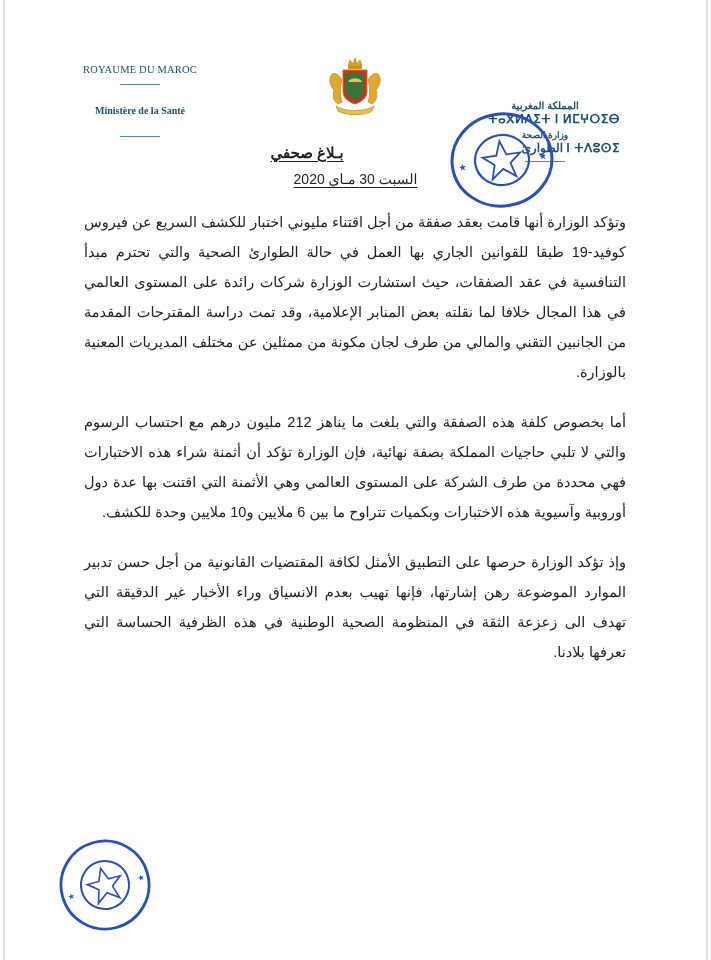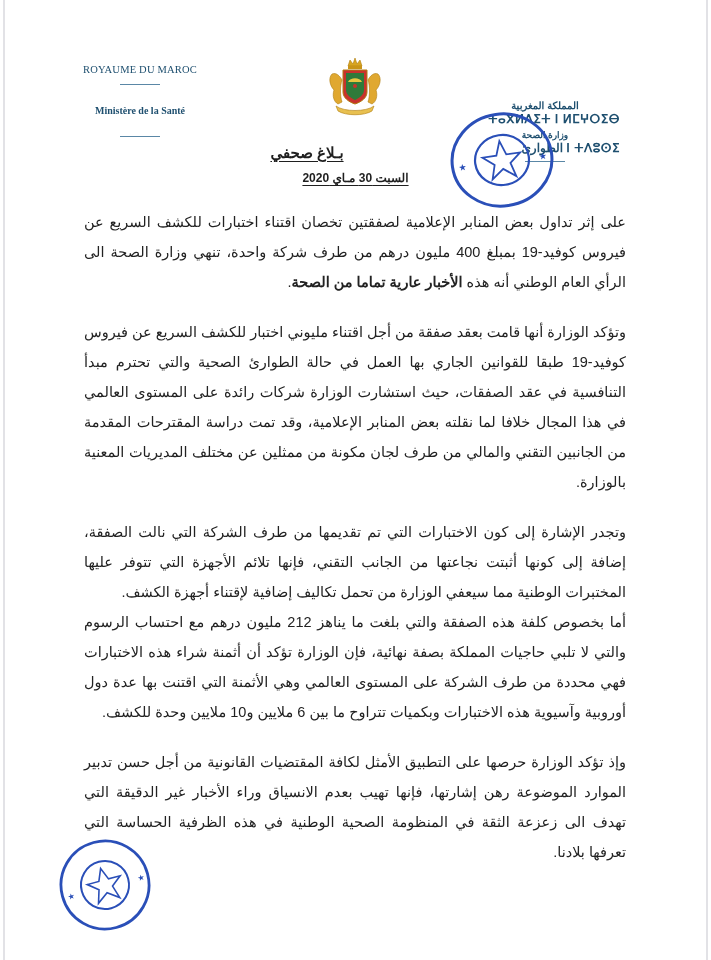--- a/index.html
+++ b/index.html
@@ -28,7 +28,7 @@
 
     .title-block { position: absolute; left: 0; width: 711px; text-align: center; direction: rtl; }
     .title-block .t1 { position: absolute; left: 0; top: 144px; width: 614px; font-size: 15px; font-weight: bold; text-decoration: underline; text-underline-offset: 3px; }
-    .title-block .t2 { position: absolute; left: 0; top: 171px; width: 711px; font-size: 12px; font-weight: bold; text-decoration: underline; text-underline-offset: 3px; }
+    .title-block .t2 { position: absolute; left: 0; top: 171px; width: 711px; font-size: 14px; font-weight: normal; text-decoration: underline; text-underline-offset: 3px; }
 
     .body { position: absolute; left: 84px; top: 207px; width: 542px; direction: rtl; text-align: justify; font-size: 14.5px; line-height: 30px; color: #222; }
     .para { margin-bottom: 20px; text-align-last: right; }

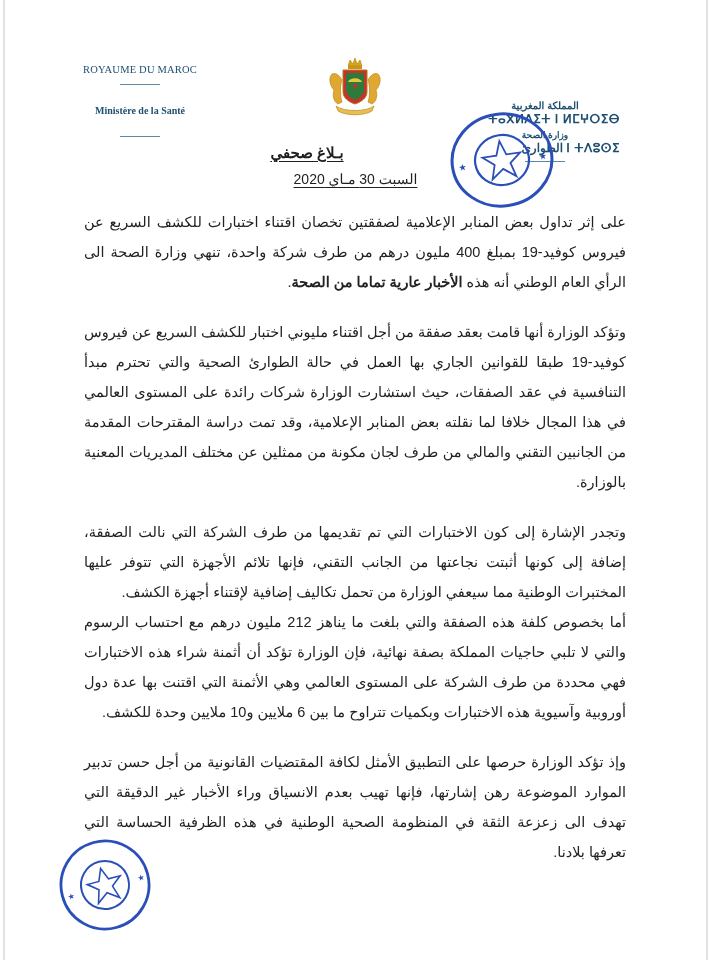--- a/index.html
+++ b/index.html
@@ -90,7 +90,6 @@
 </div>
 
 <div class="body">
-  <p class="para"><span>على إثر تداول بعض المنابر الإعلامية لصفقتين تخصان اقتناء اختبارات للكشف السريع عن فيروس كوفيد-19 بمبلغ 400 مليون درهم من طرف شركة واحدة، تنهي وزارة الصحة الى الرأي العام الوطني أنه هذه </span><b>الأخبار عارية تماما من الصحة</b><span>.</span></p>
   <p class="para">وتؤكد الوزارة أنها قامت بعقد صفقة من أجل اقتناء مليوني اختبار للكشف السريع عن فيروس كوفيد-19 طبقا للقوانين الجاري بها العمل في حالة الطوارئ الصحية والتي تحترم مبدأ التنافسية في عقد الصفقات، حيث استشارت الوزارة شركات رائدة على المستوى العالمي في هذا المجال خلافا لما نقلته بعض المنابر الإعلامية، وقد تمت دراسة المقترحات المقدمة من الجانبين التقني والمالي من طرف لجان مكونة من ممثلين عن مختلف المديريات المعنية بالوزارة.</p>
   <p class="para tight">وتجدر الإشارة إلى كون الاختبارات التي تم تقديمها من طرف الشركة التي نالت الصفقة، إضافة إلى كونها أثبتت نجاعتها من الجانب التقني، فإنها تلائم الأجهزة التي تتوفر عليها المختبرات الوطنية مما سيعفي الوزارة من تحمل تكاليف إضافية لإقتناء أجهزة الكشف.</p>
   <p class="para">أما بخصوص كلفة هذه الصفقة والتي بلغت ما يناهز 212 مليون درهم مع احتساب الرسوم والتي لا تلبي حاجيات المملكة بصفة نهائية، فإن الوزارة تؤكد أن أثمنة شراء هذه الاختبارات فهي محددة من طرف الشركة على المستوى العالمي وهي الأثمنة التي اقتنت بها عدة دول أوروبية وآسيوية هذه الاختبارات وبكميات تتراوح ما بين 6 ملايين و10 ملايين وحدة للكشف.</p>

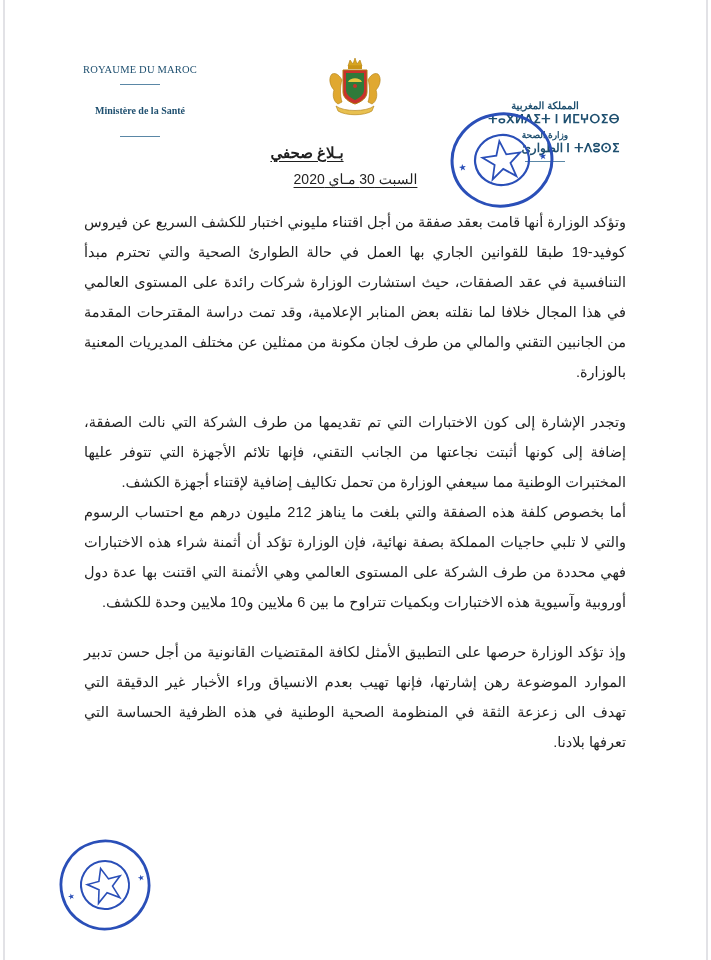--- a/index.html
+++ b/index.html
@@ -91,7 +91,6 @@
 
 <div class="body">
   <p class="para">وتؤكد الوزارة أنها قامت بعقد صفقة من أجل اقتناء مليوني اختبار للكشف السريع عن فيروس كوفيد-19 طبقا للقوانين الجاري بها العمل في حالة الطوارئ الصحية والتي تحترم مبدأ التنافسية في عقد الصفقات، حيث استشارت الوزارة شركات رائدة على المستوى العالمي في هذا المجال خلافا لما نقلته بعض المنابر الإعلامية، وقد تمت دراسة المقترحات المقدمة من الجانبين التقني والمالي من طرف لجان مكونة من ممثلين عن مختلف المديريات المعنية بالوزارة.</p>
-  <p class="para tight">وتجدر الإشارة إلى كون الاختبارات التي تم تقديمها من طرف الشركة التي نالت الصفقة، إضافة إلى كونها أثبتت نجاعتها من الجانب التقني، فإنها تلائم الأجهزة التي تتوفر عليها المختبرات الوطنية مما سيعفي الوزارة من تحمل تكاليف إضافية لإقتناء أجهزة الكشف.</p>
   <p class="para">أما بخصوص كلفة هذه الصفقة والتي بلغت ما يناهز 212 مليون درهم مع احتساب الرسوم والتي لا تلبي حاجيات المملكة بصفة نهائية، فإن الوزارة تؤكد أن أثمنة شراء هذه الاختبارات فهي محددة من طرف الشركة على المستوى العالمي وهي الأثمنة التي اقتنت بها عدة دول أوروبية وآسيوية هذه الاختبارات وبكميات تتراوح ما بين 6 ملايين و10 ملايين وحدة للكشف.</p>
   <p class="para">وإذ تؤكد الوزارة حرصها على التطبيق الأمثل لكافة المقتضيات القانونية من أجل حسن تدبير الموارد الموضوعة رهن إشارتها، فإنها تهيب بعدم الانسياق وراء الأخبار غير الدقيقة التي تهدف الى زعزعة الثقة في المنظومة الصحية الوطنية في هذه الظرفية الحساسة التي تعرفها بلادنا.</p>
 </div>

